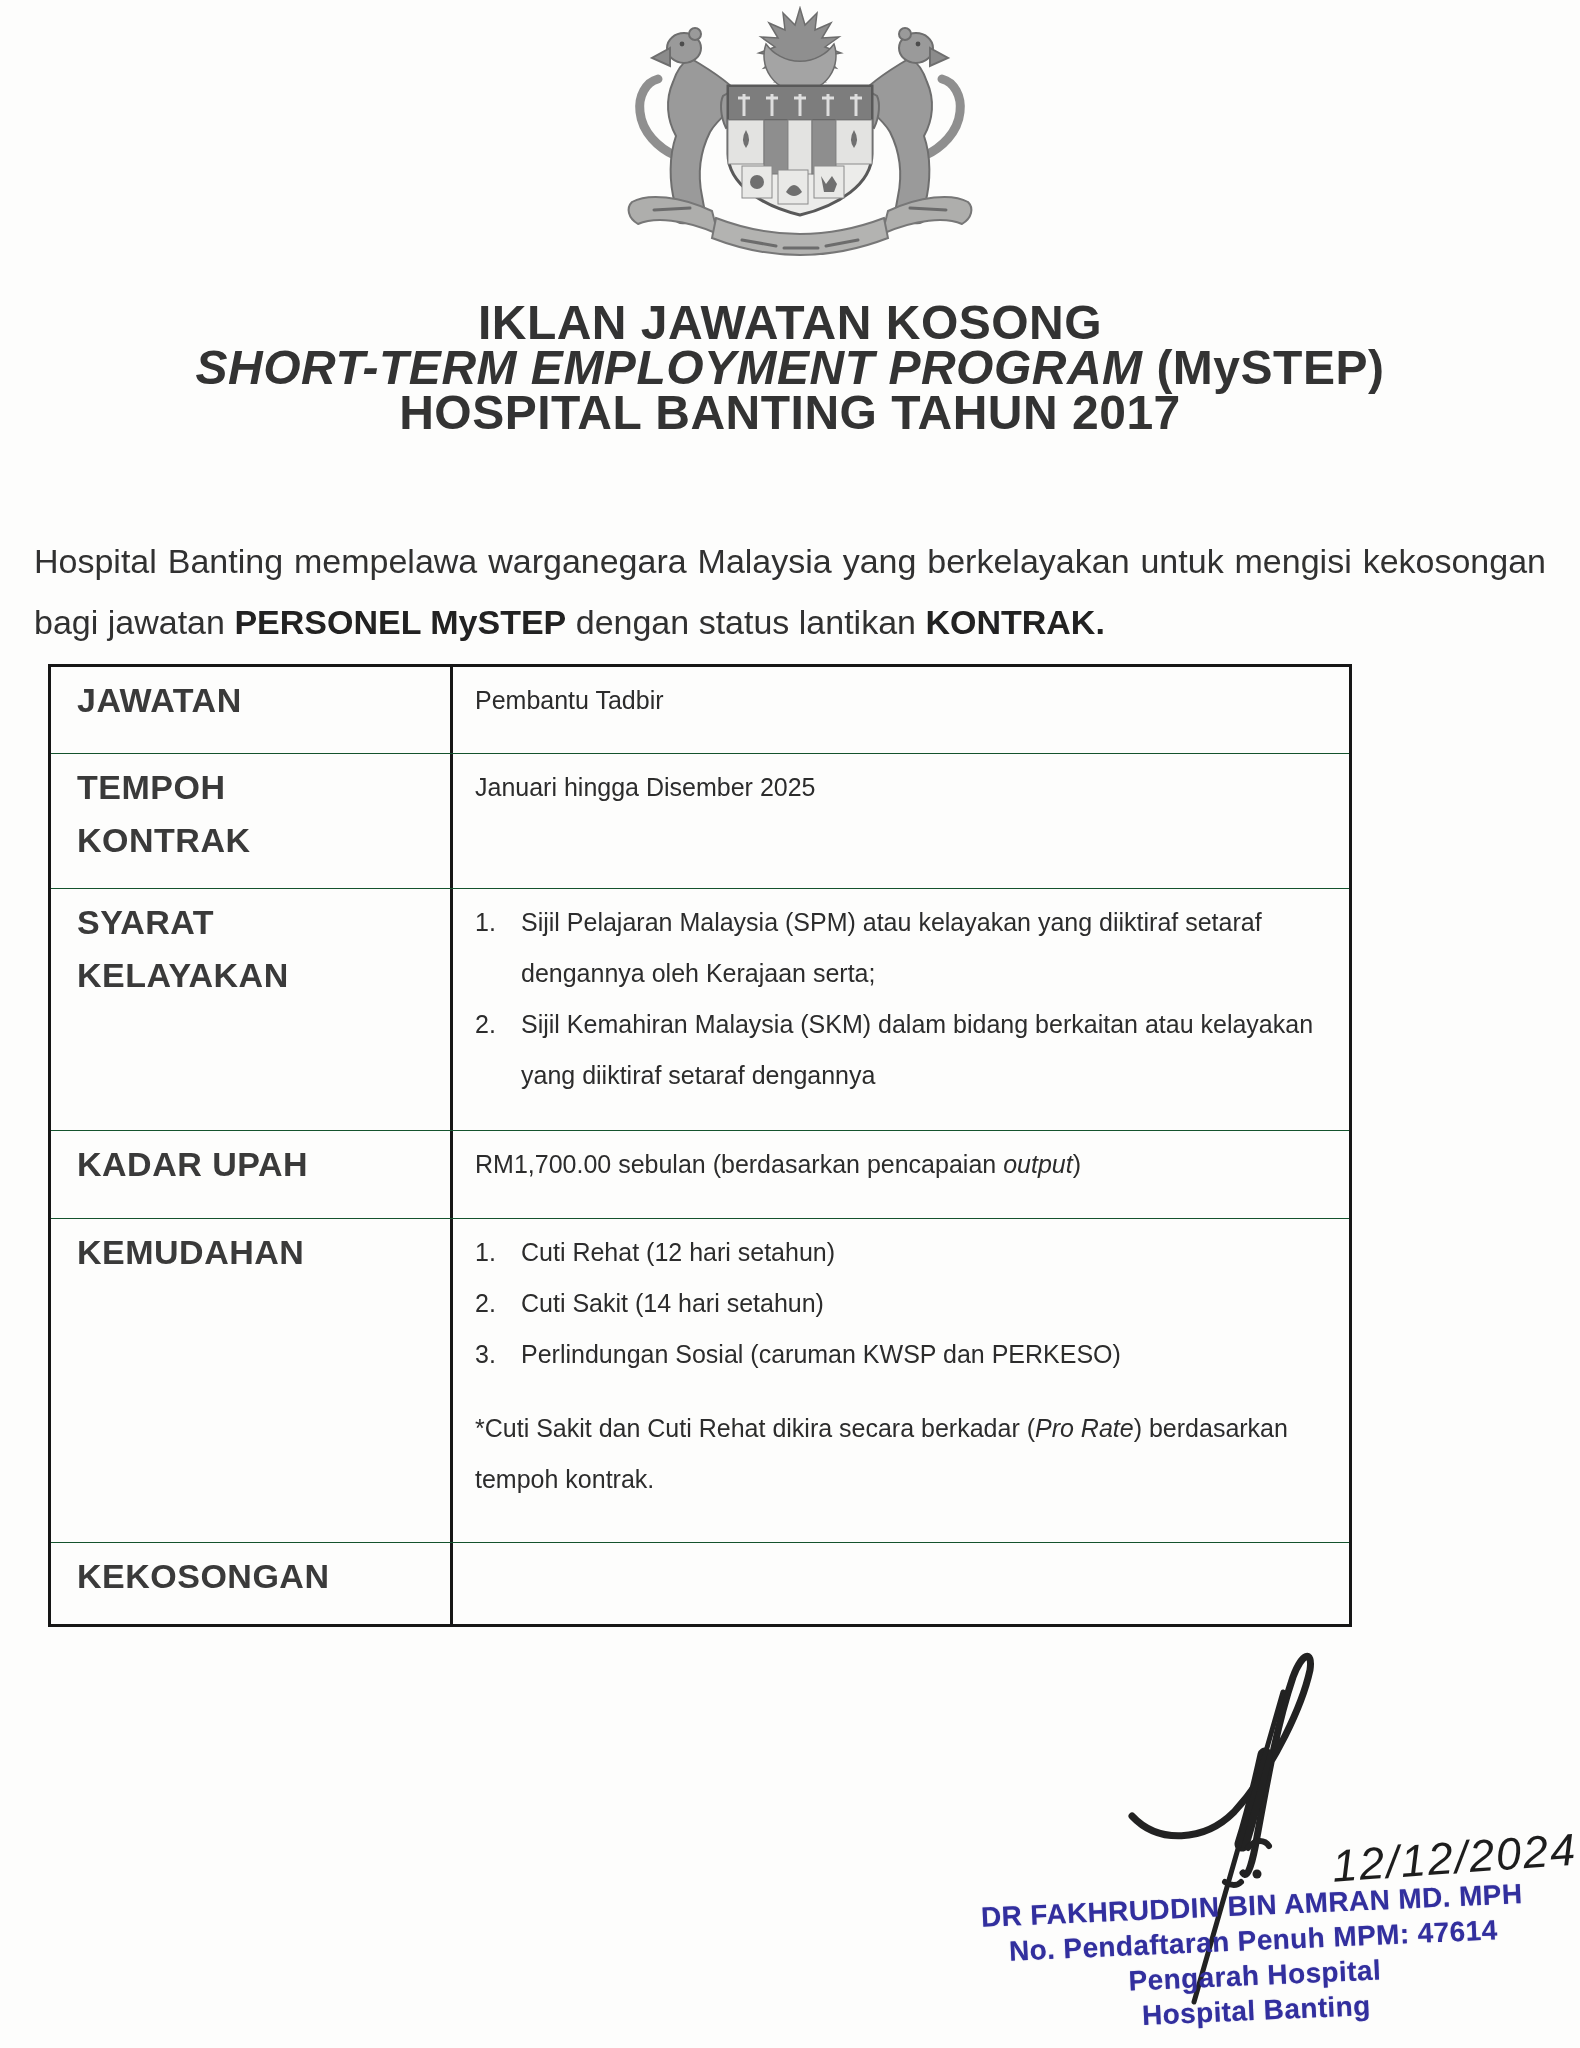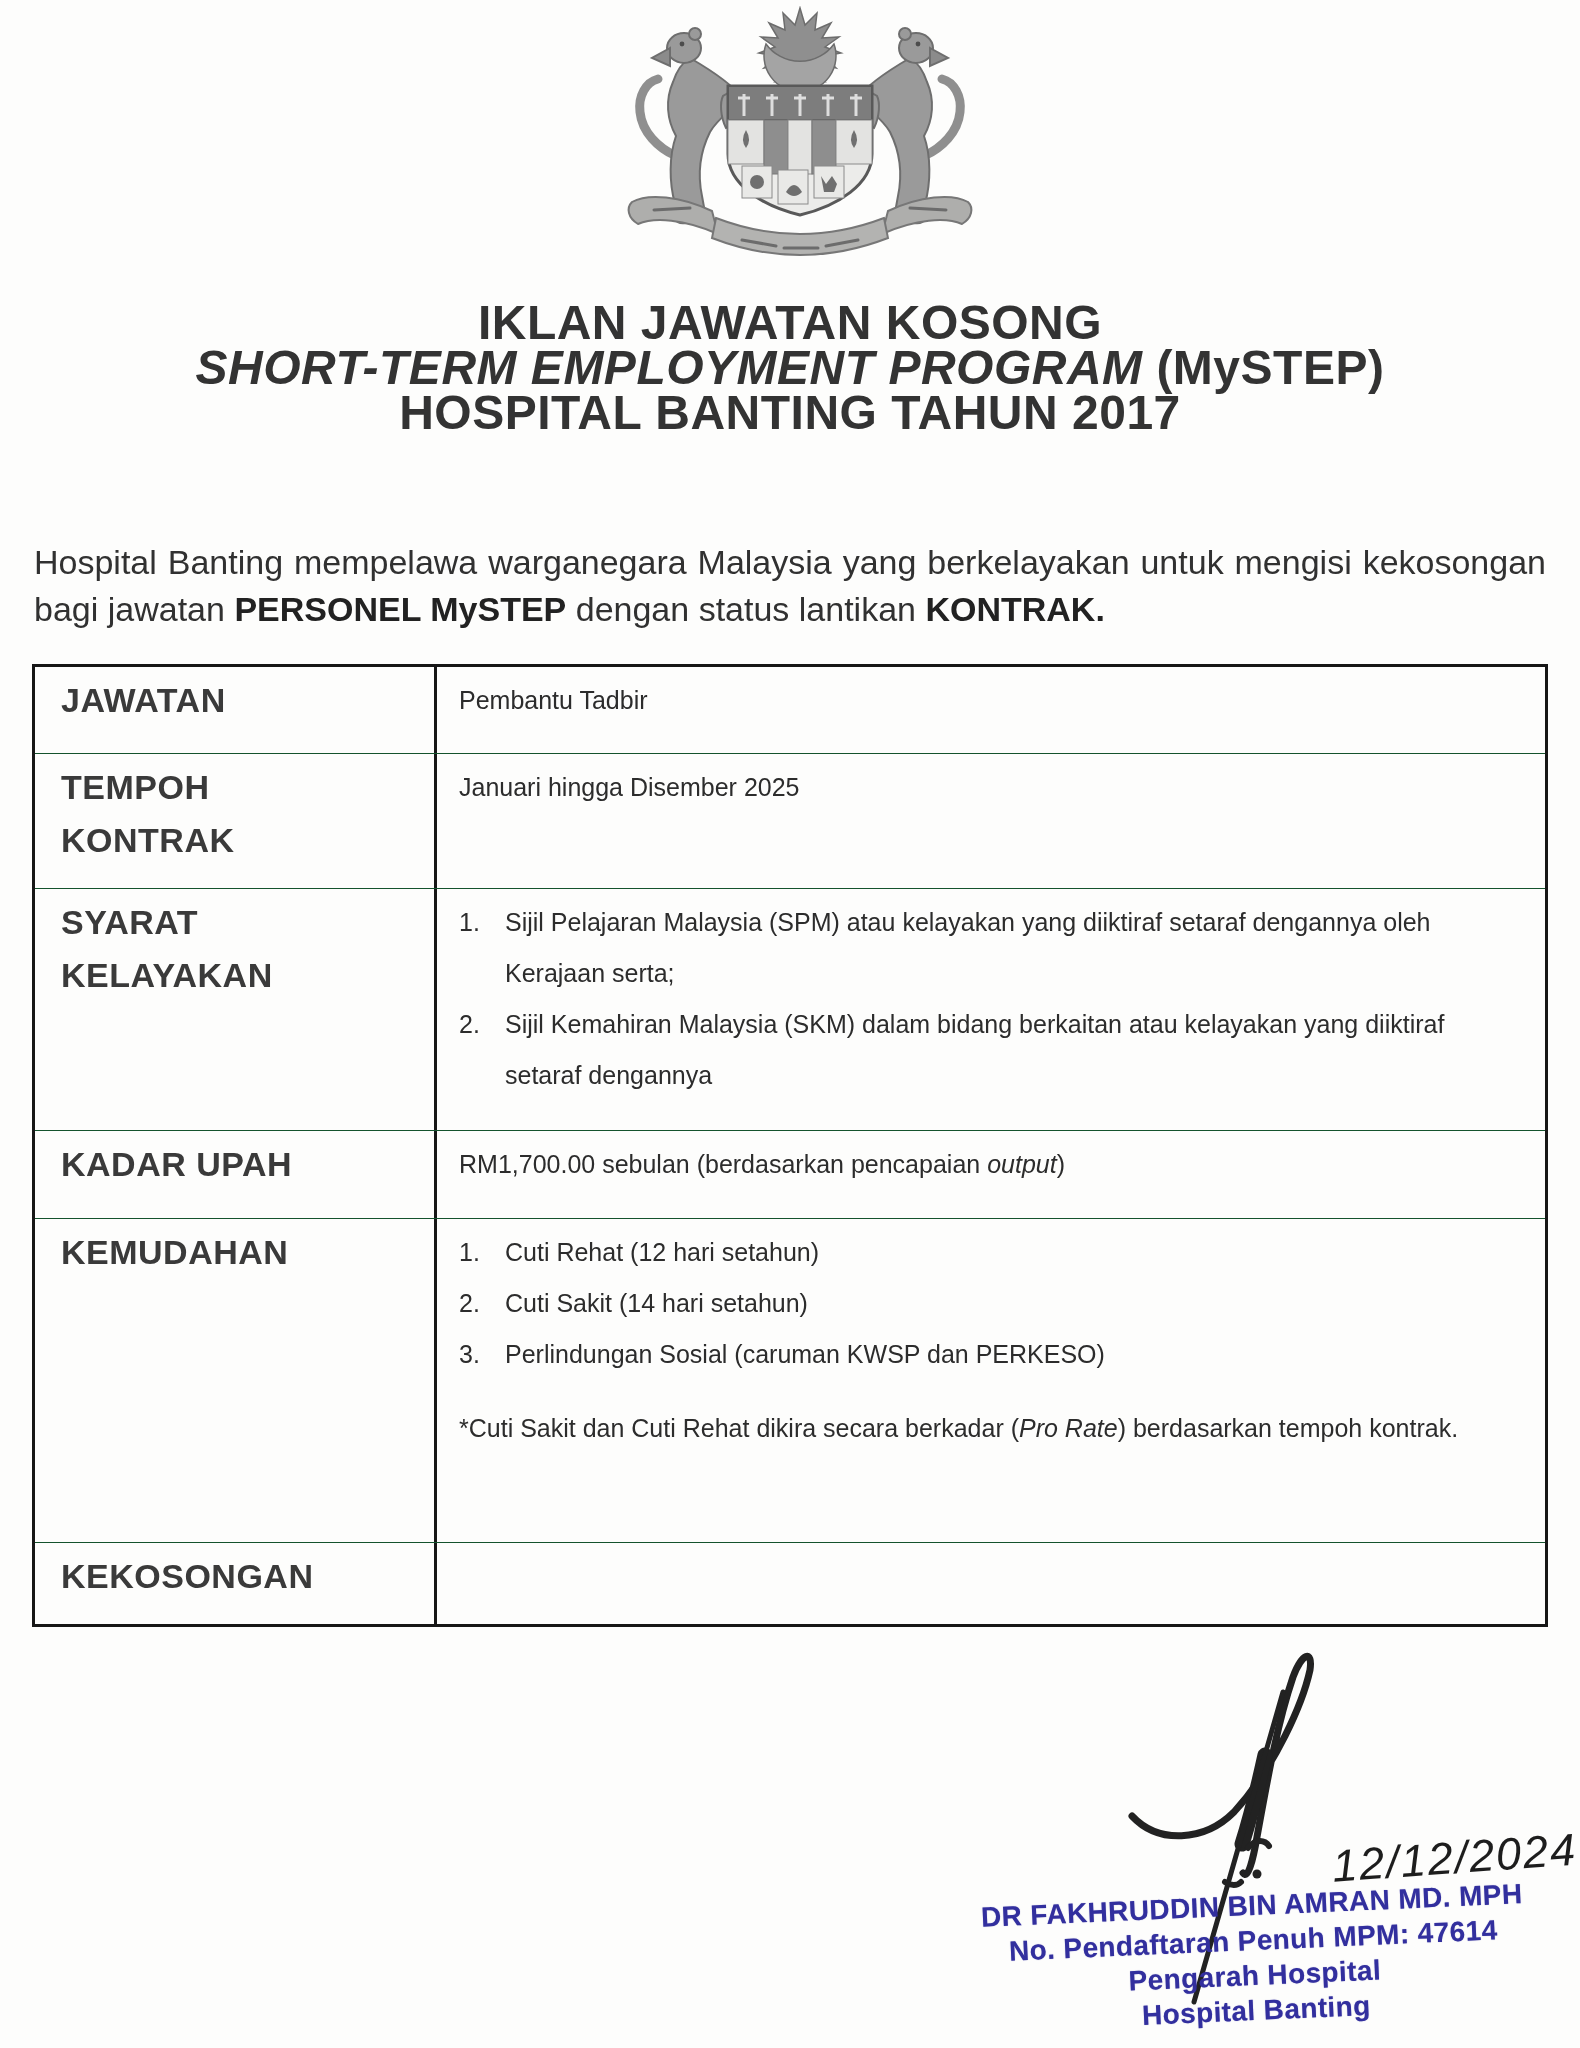--- a/index.html
+++ b/index.html
@@ -24,7 +24,7 @@
   
   .intro{
     position:absolute;left:34px;top:531px;width:1512px;
-    font-size:34px;line-height:47px;text-align:justify;color:#313131;margin-top:8px;
+    font-size:34px;line-height:61px;text-align:justify;color:#313131;
   }
   .intro b{font-weight:bold;color:#222;}
   

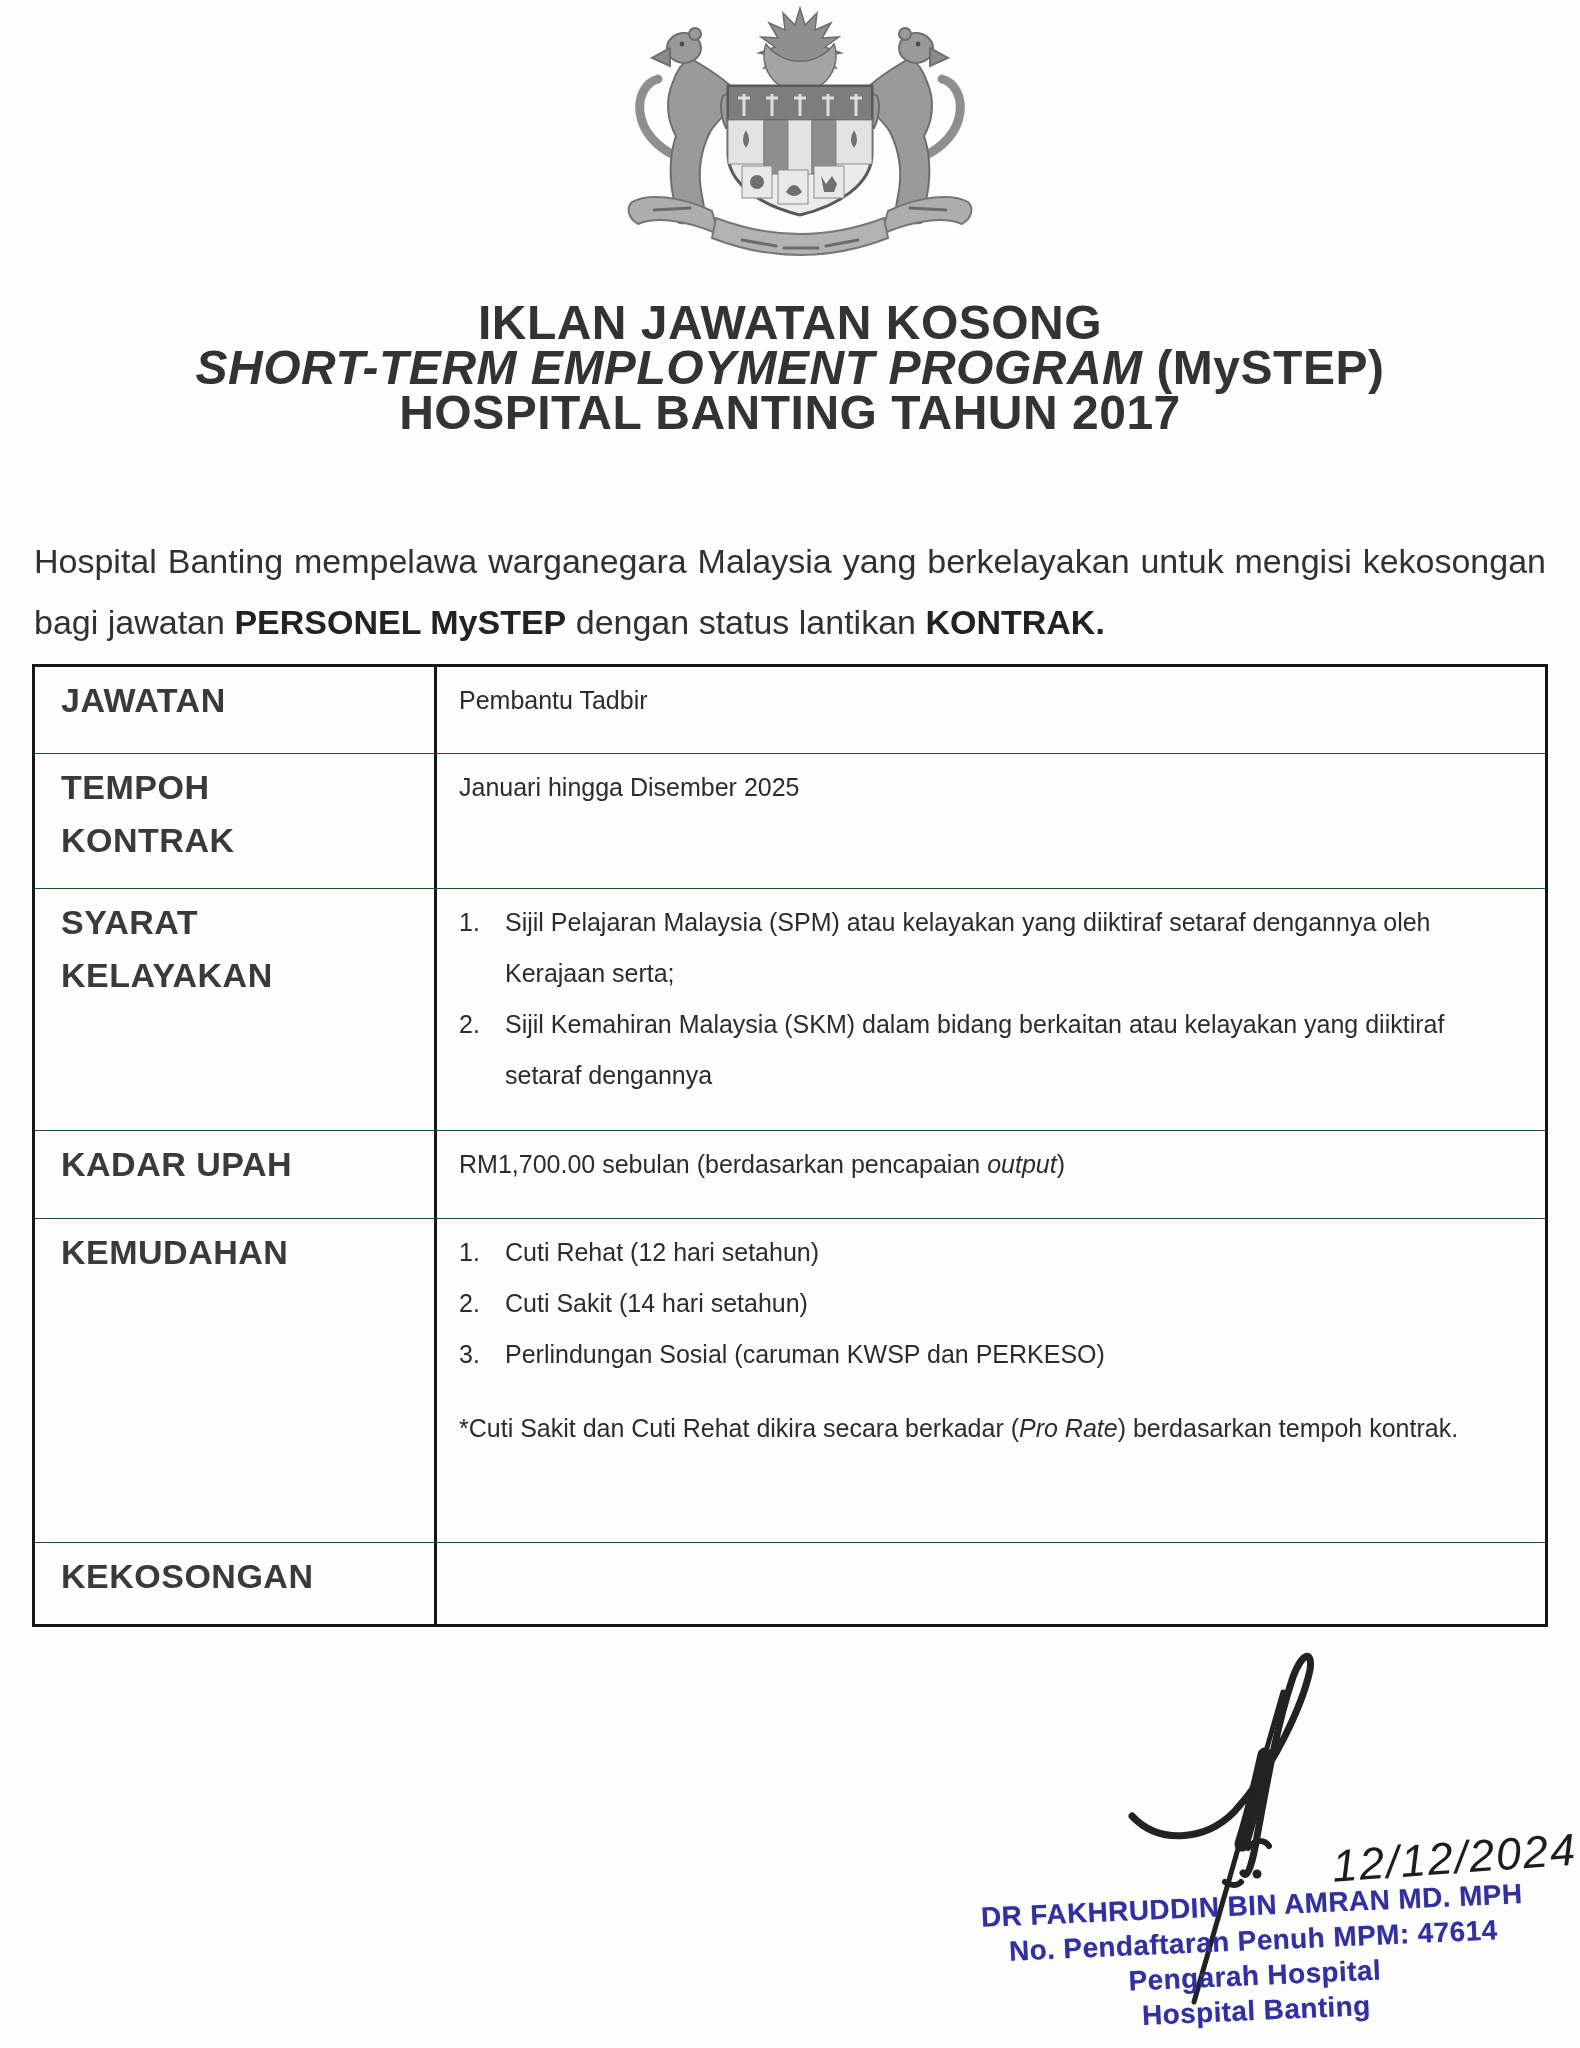--- a/index.html
+++ b/index.html
@@ -29,7 +29,7 @@
   .intro b{font-weight:bold;color:#222;}
   
   .job-table{
-    position:absolute;left:32px;top:664px;width:1516px;
+    position:absolute;left:48px;top:664px;width:1304px;
     border:3px solid #161616;
     box-sizing:border-box;
     background:#fdfdfc;

